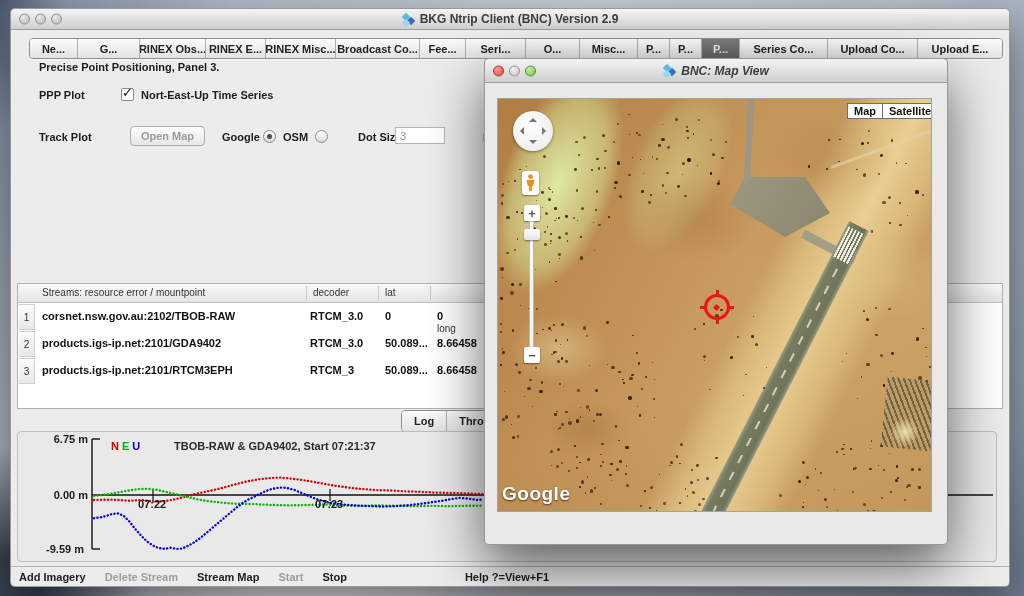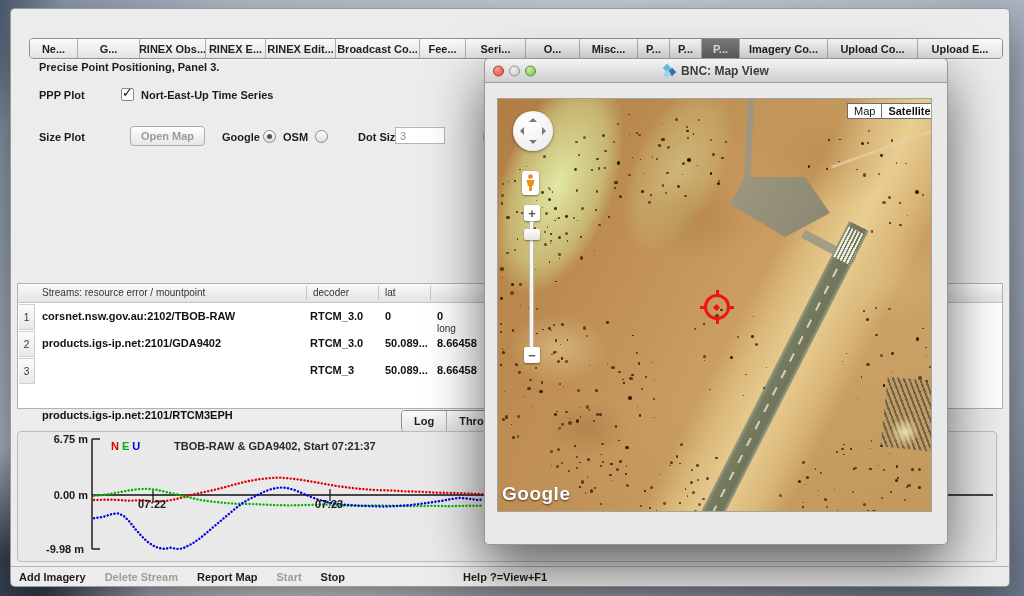--- a/index.html
+++ b/index.html
@@ -163,6 +163,21 @@
 <div class="desktop">
 
   <div class="win" id="mainwin">
+    <div class="titlebar">
+      <div class="lights">
+        <span class="light inactive"></span>
+        <span class="light inactive"></span>
+        <span class="light inactive"></span>
+      </div>
+      <div class="titletext">
+        <span class="bnc-icon">
+            <i></i>
+            <i></i>
+            <i></i>
+          </span>
+        <span>BKG Ntrip Client (BNC) Version 2.9</span>
+      </div>
+    </div>
 
     <div class="tabbar" id="tabbar">
         <div class="tab" style="width: 48px;">Ne...</div>

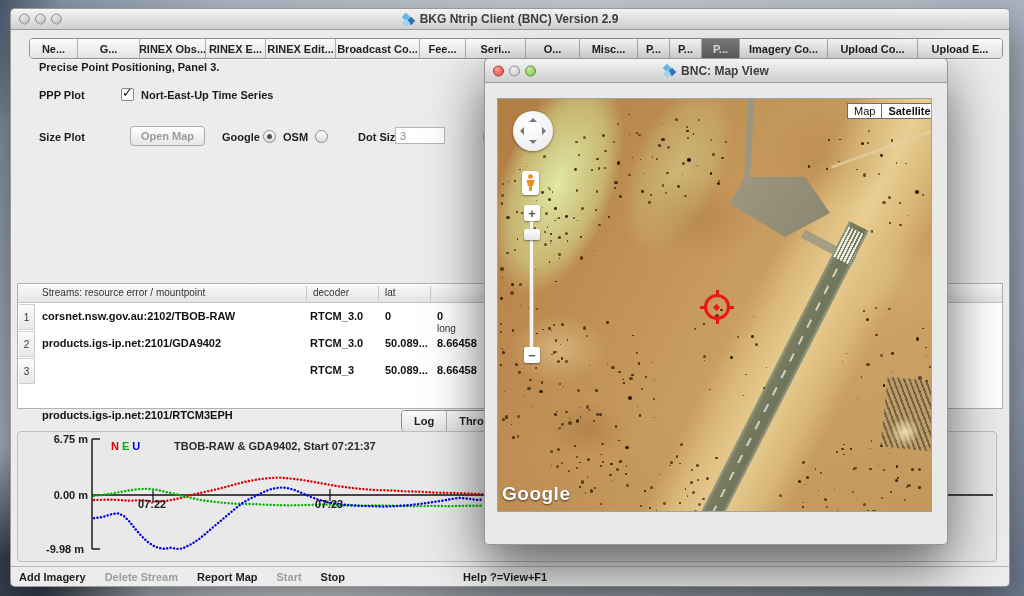--- a/index.html
+++ b/index.html
@@ -184,7 +184,7 @@
         <div class="tab" style="width: 62px;">G...</div>
         <div class="tab" style="width: 66px;">RINEX Obs...</div>
         <div class="tab" style="width: 60px;">RINEX E...</div>
-        <div class="tab" style="width: 70px;">RINEX Edit...</div>
+        <div class="tab" style="width: 70px;">RINEX Misc...</div>
         <div class="tab" style="width: 84px;">Broadcast Co...</div>
         <div class="tab" style="width: 46px;">Fee...</div>
         <div class="tab" style="width: 60px;">Seri...</div>

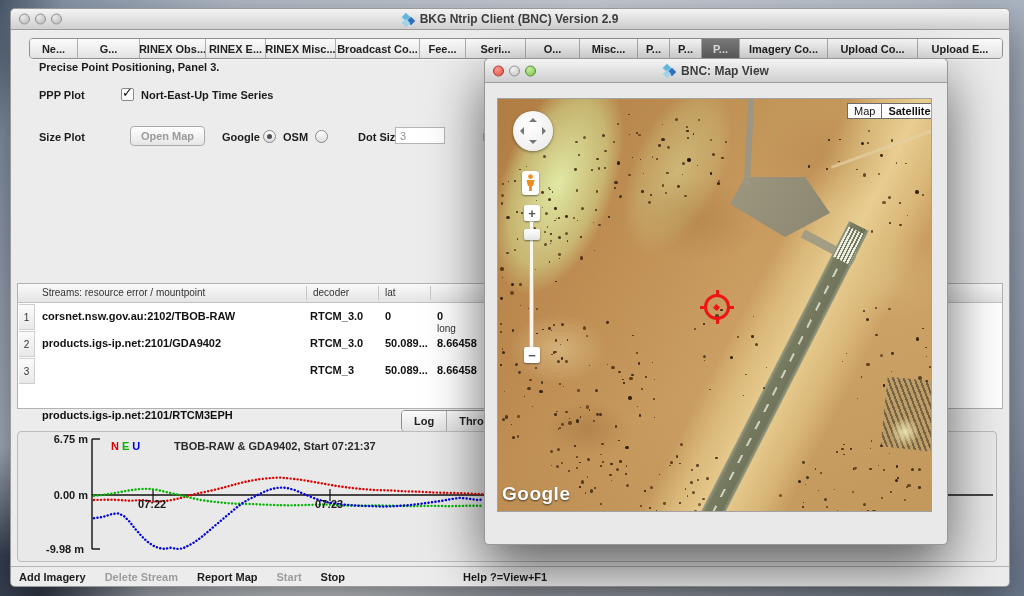--- a/index.html
+++ b/index.html
@@ -193,7 +193,7 @@
         <div class="tab" style="width: 32px;">P...</div>
         <div class="tab" style="width: 32px;">P...</div>
         <div class="tab sel" style="width: 38px;">P...</div>
-        <div class="tab" style="width: 88px;">Imagery Co...</div>
+        <div class="tab" style="width: 88px;">Series Co...</div>
         <div class="tab" style="width: 90px;">Upload Co...</div>
         <div class="tab" style="width: 84px;">Upload E...</div>
       </div>

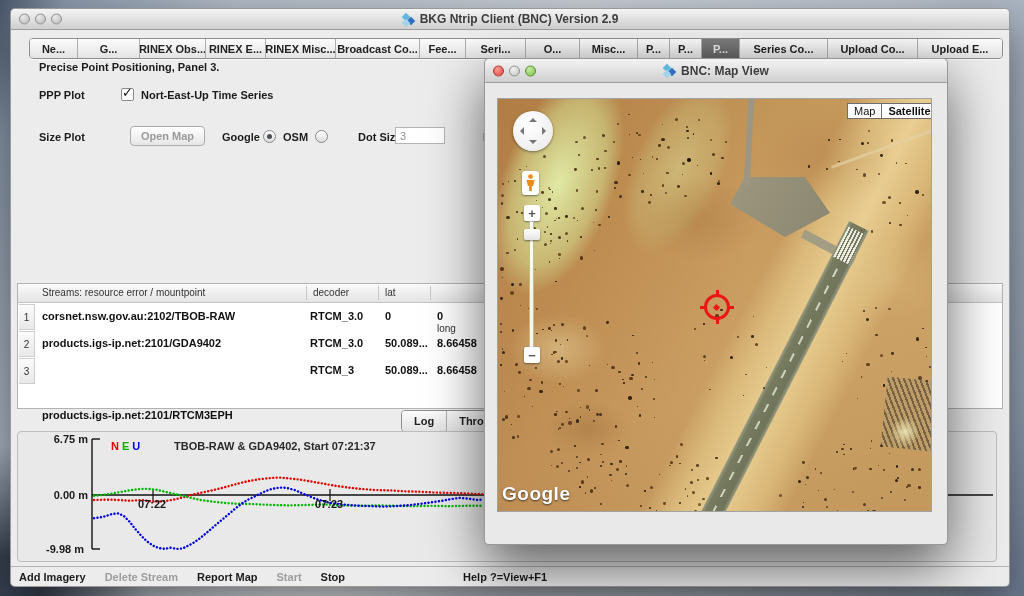--- a/index.html
+++ b/index.html
@@ -84,7 +84,7 @@
   
   #mapwin{left:484px;top:58px;width:462px;height:485px;background:#e9e9e9;z-index:10;
     box-shadow:0 22px 55px rgba(0,0,0,.6);}
-  #mapwin .titlebar{height:23px;}
+  #mapwin .titlebar{height:23px;font-style:italic;}
   .maparea{position:absolute;left:13px;top:40px;width:433px;height:412px;overflow:hidden;
     outline:1px solid rgba(0,0,0,.3);background:#c39355;}
   .layer{position:absolute;}

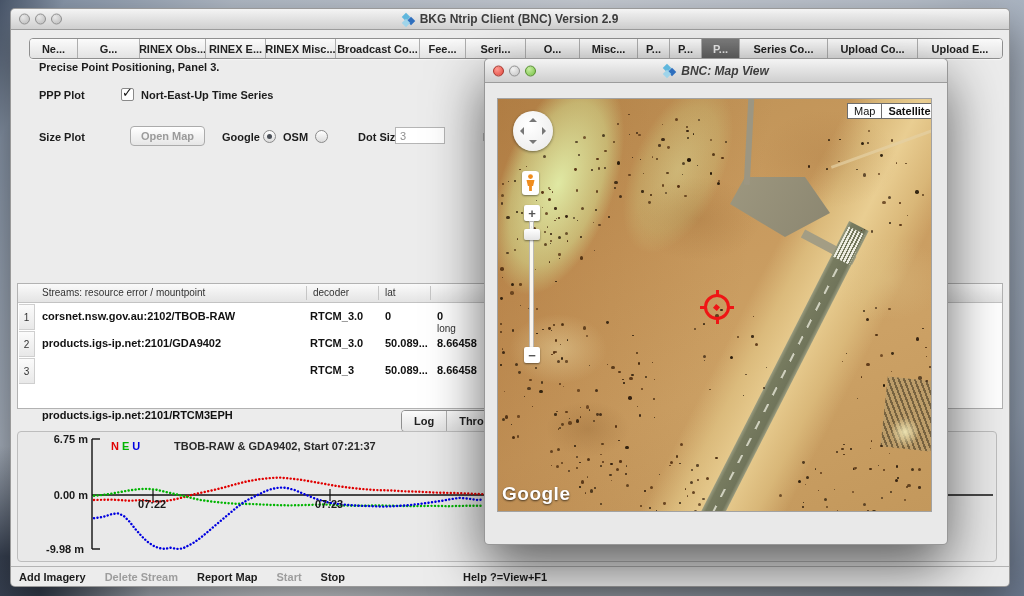--- a/index.html
+++ b/index.html
@@ -146,7 +146,7 @@
   .zminus{left:26px;top:248px;}
   .mapsat{left:349px;top:4px;display:flex;font-size:11px;}
   .mapsat div{background:#fff;border:1px solid #6d6d6d;padding:1px 6px;color:#111;}
-  .mapsat .m{border-right:none;}
+  .mapsat .m{border-right:none;font-weight:bold;}
   .mapsat .s{font-weight:700;}
   .glogo{left:4px;top:384px;font-size:19px;font-weight:700;color:#fff;letter-spacing:.5px;
     text-shadow:0 1px 2px rgba(0,0,0,.65);}

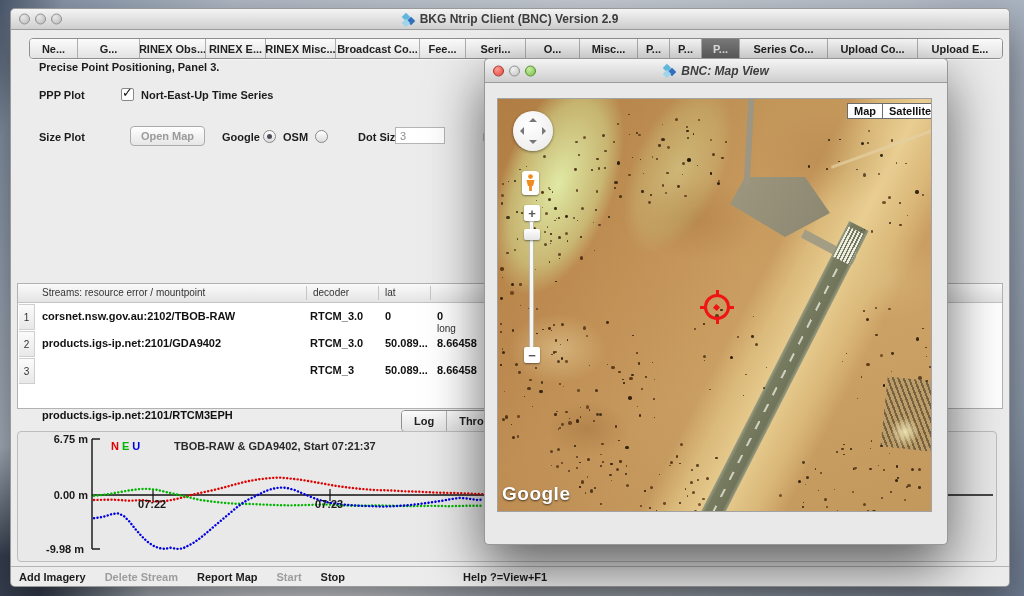--- a/index.html
+++ b/index.html
@@ -207,7 +207,7 @@
         </span>
       <span class="lbl" style="left:130px;top:80px;">Nort-East-Up Time Series</span>
 
-      <span class="lbl" style="left:28px;top:122px;">Size Plot</span>
+      <span class="lbl" style="left:28px;top:122px;">Track Plot</span>
       <span class="btn" style="left:119px;top:117px;width:73px;height:18px;">Open Map</span>
       <span class="lbl" style="left:211px;top:122px;">Google</span>
       <span class="radio" style="left:252px;top:121px;">

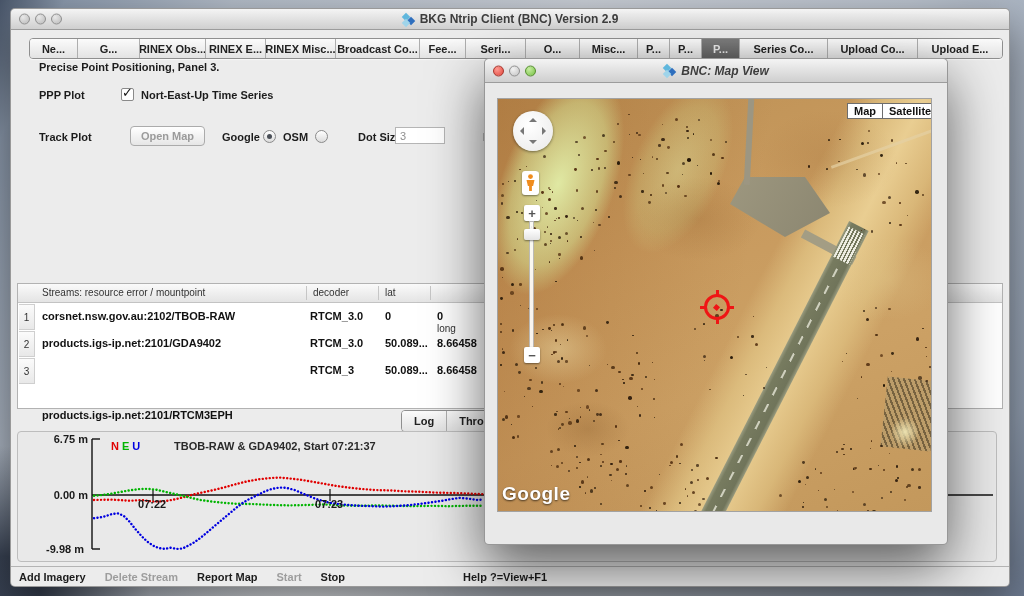--- a/index.html
+++ b/index.html
@@ -242,7 +242,7 @@
           <span class="cell" style="left: 367px; top: 53px;">50.089...</span>
           <span class="cell" style="left: 419px; top: 53px;">8.66458</span>
           <div class="rownum" style="top: 74px;">3</div>
-          <span class="cell" style="left: 24px; top: 80px; margin-top: 45px;">products.igs-ip.net:2101/RTCM3EPH</span>
+          <span class="cell" style="left: 24px; top: 80px;">products.igs-ip.net:2101/RTCM3EPH</span>
           <span class="cell" style="left: 292px; top: 80px;">RTCM_3</span>
           <span class="cell" style="left: 367px; top: 80px;">50.089...</span>
           <span class="cell" style="left: 419px; top: 80px;">8.66458</span>

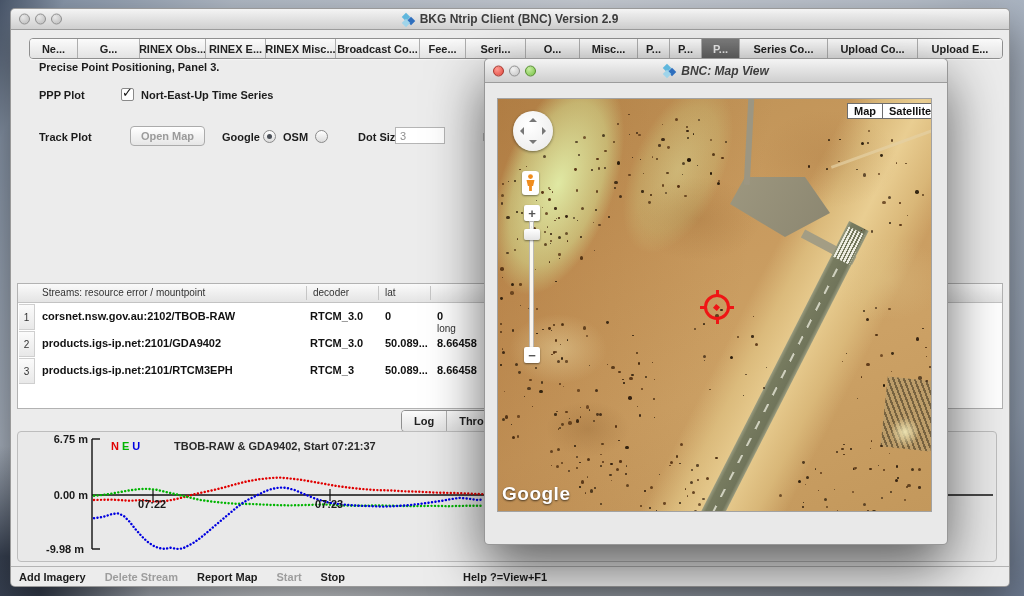--- a/index.html
+++ b/index.html
@@ -268,7 +268,7 @@
         </svg>
       <span class="ytick" style="left:10px;top:1px;">6.75 m</span>
       <span class="ytick" style="left:10px;top:57px;">0.00 m</span>
-      <span class="ytick" style="left:6px;top:111px;">-9.98 m</span>
+      <span class="ytick" style="left:6px;top:111px;">-9.59 m</span>
       <span class="legend" id="legend">
           <span style="color: rgb(224, 0, 0);">N</span>
           <span style="color: rgb(0, 180, 0);">E</span>

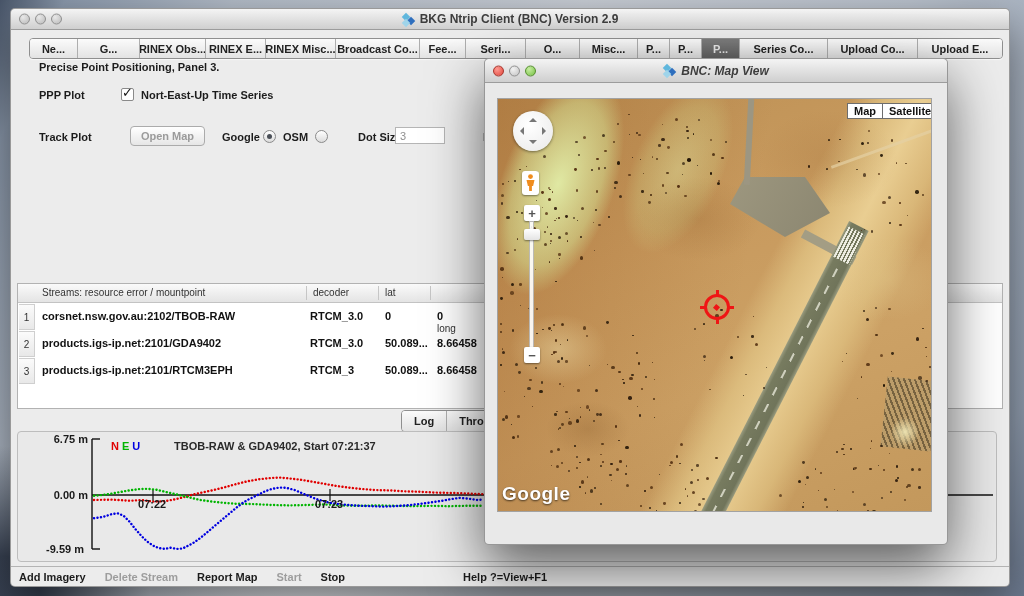--- a/index.html
+++ b/index.html
@@ -283,7 +283,7 @@
       <span id="toolbtns" style="display:flex;gap:19px;margin-left:8px;">
           <span class="sbtn">Add Imagery</span>
           <span class="sbtn disabled">Delete Stream</span>
-          <span class="sbtn">Report Map</span>
+          <span class="sbtn">Stream Map</span>
           <span class="sbtn disabled">Start</span>
           <span class="sbtn">Stop</span>
         </span>

